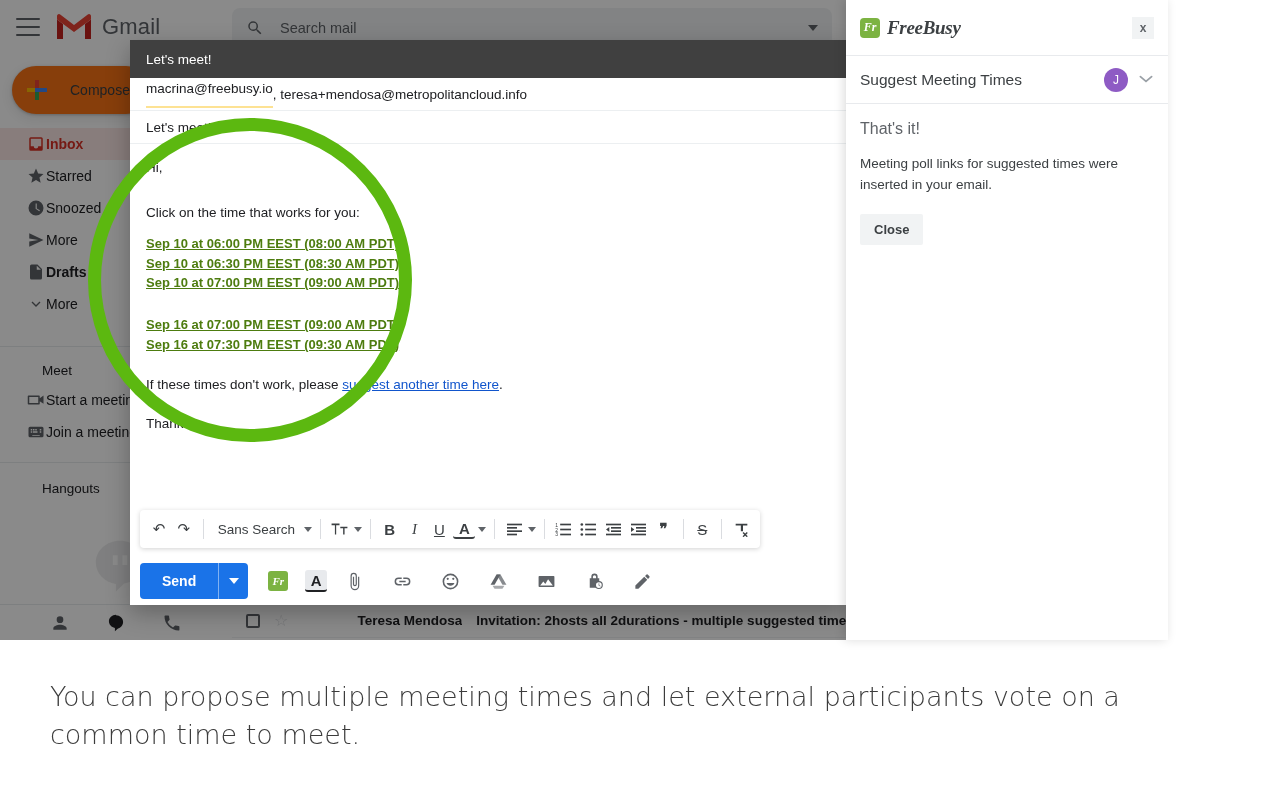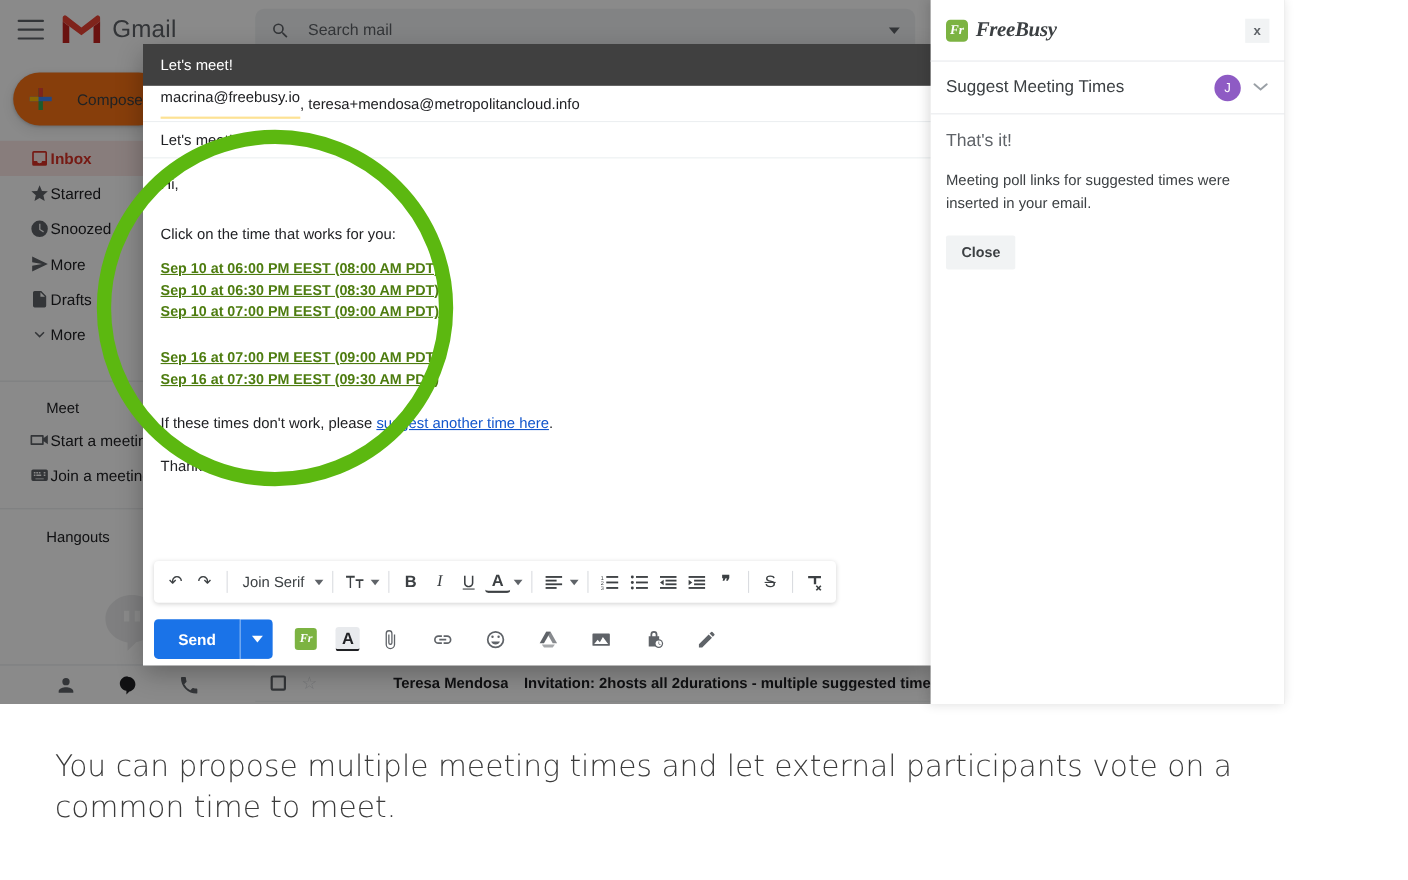--- a/index.html
+++ b/index.html
@@ -51,7 +51,7 @@
   }
   .nav-item .ic { width:20px; height:20px; flex:none; display:flex; align-items:center; justify-content:center; }
   .nav-item.active { background:#fce8e6; color:#d93025; font-weight:bold; }
-  .nav-item.bold { font-weight:normal;align-items:center; }
+  .nav-item.bold { font-weight:bold;align-items:center; }
   .nav-section-title { font-size:13.5px; color:#202124; padding:8px 0 6px 26px; font-weight:normal;margin-left:16px; }
   .meet-block { margin-top:26px; border-top:1px solid #e8eaed; padding-top:8px; }
   .hangouts-block { margin-top:14px; border-top:1px solid #e8eaed; padding-top:10px; }

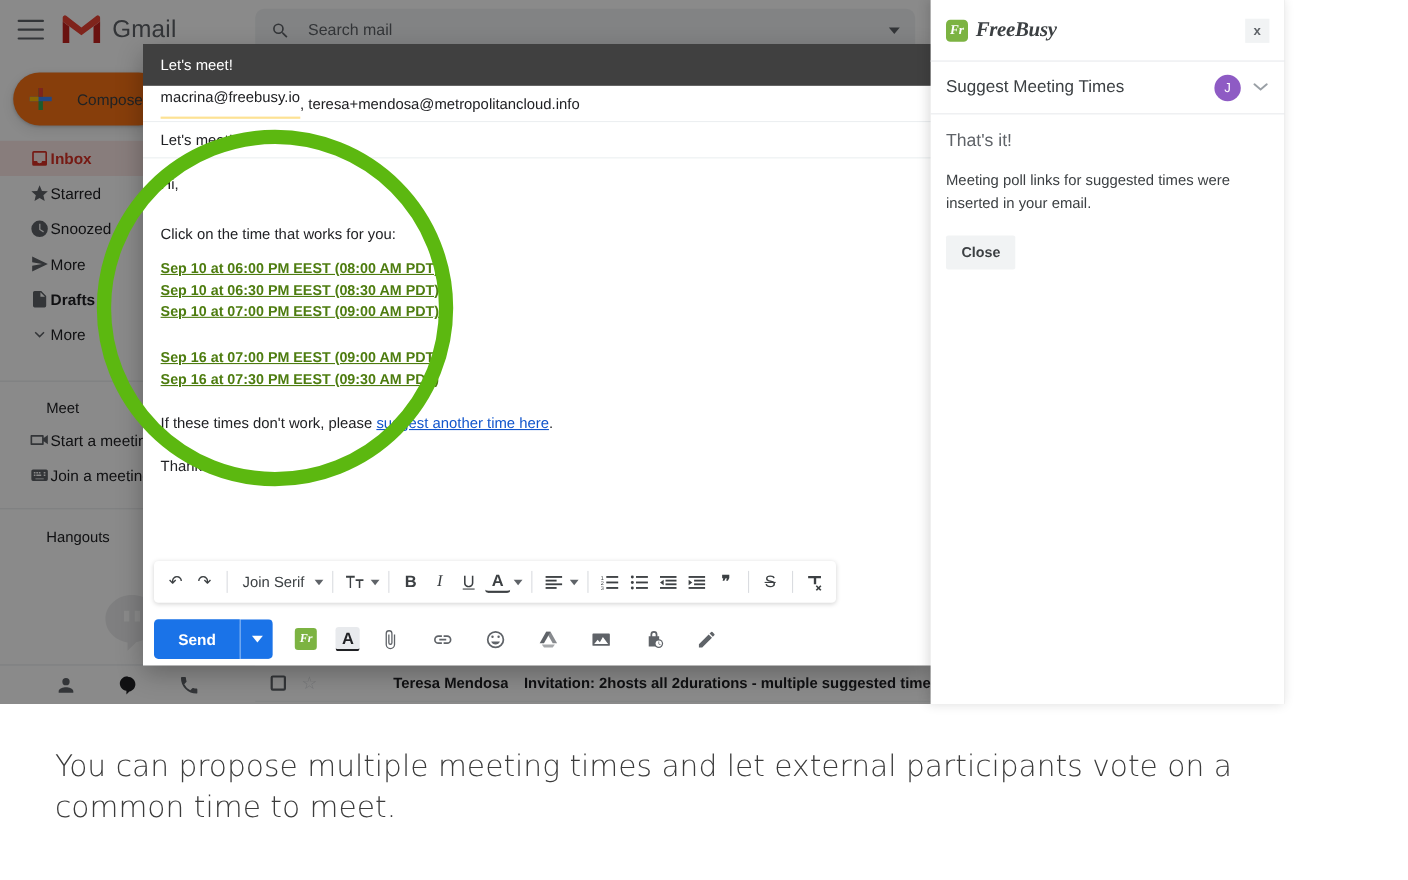--- a/index.html
+++ b/index.html
@@ -376,7 +376,7 @@
       <span class="tb-btn">↶</span>
       <span class="tb-btn">↷</span>
       <span class="tb-sep"></span>
-      <span class="tb-font">Join Serif</span>
+      <span class="tb-font">Sans Search</span>
       <span class="caret-sm"></span>
       <span class="tb-sep"></span>
       <span class="tb-btn">

